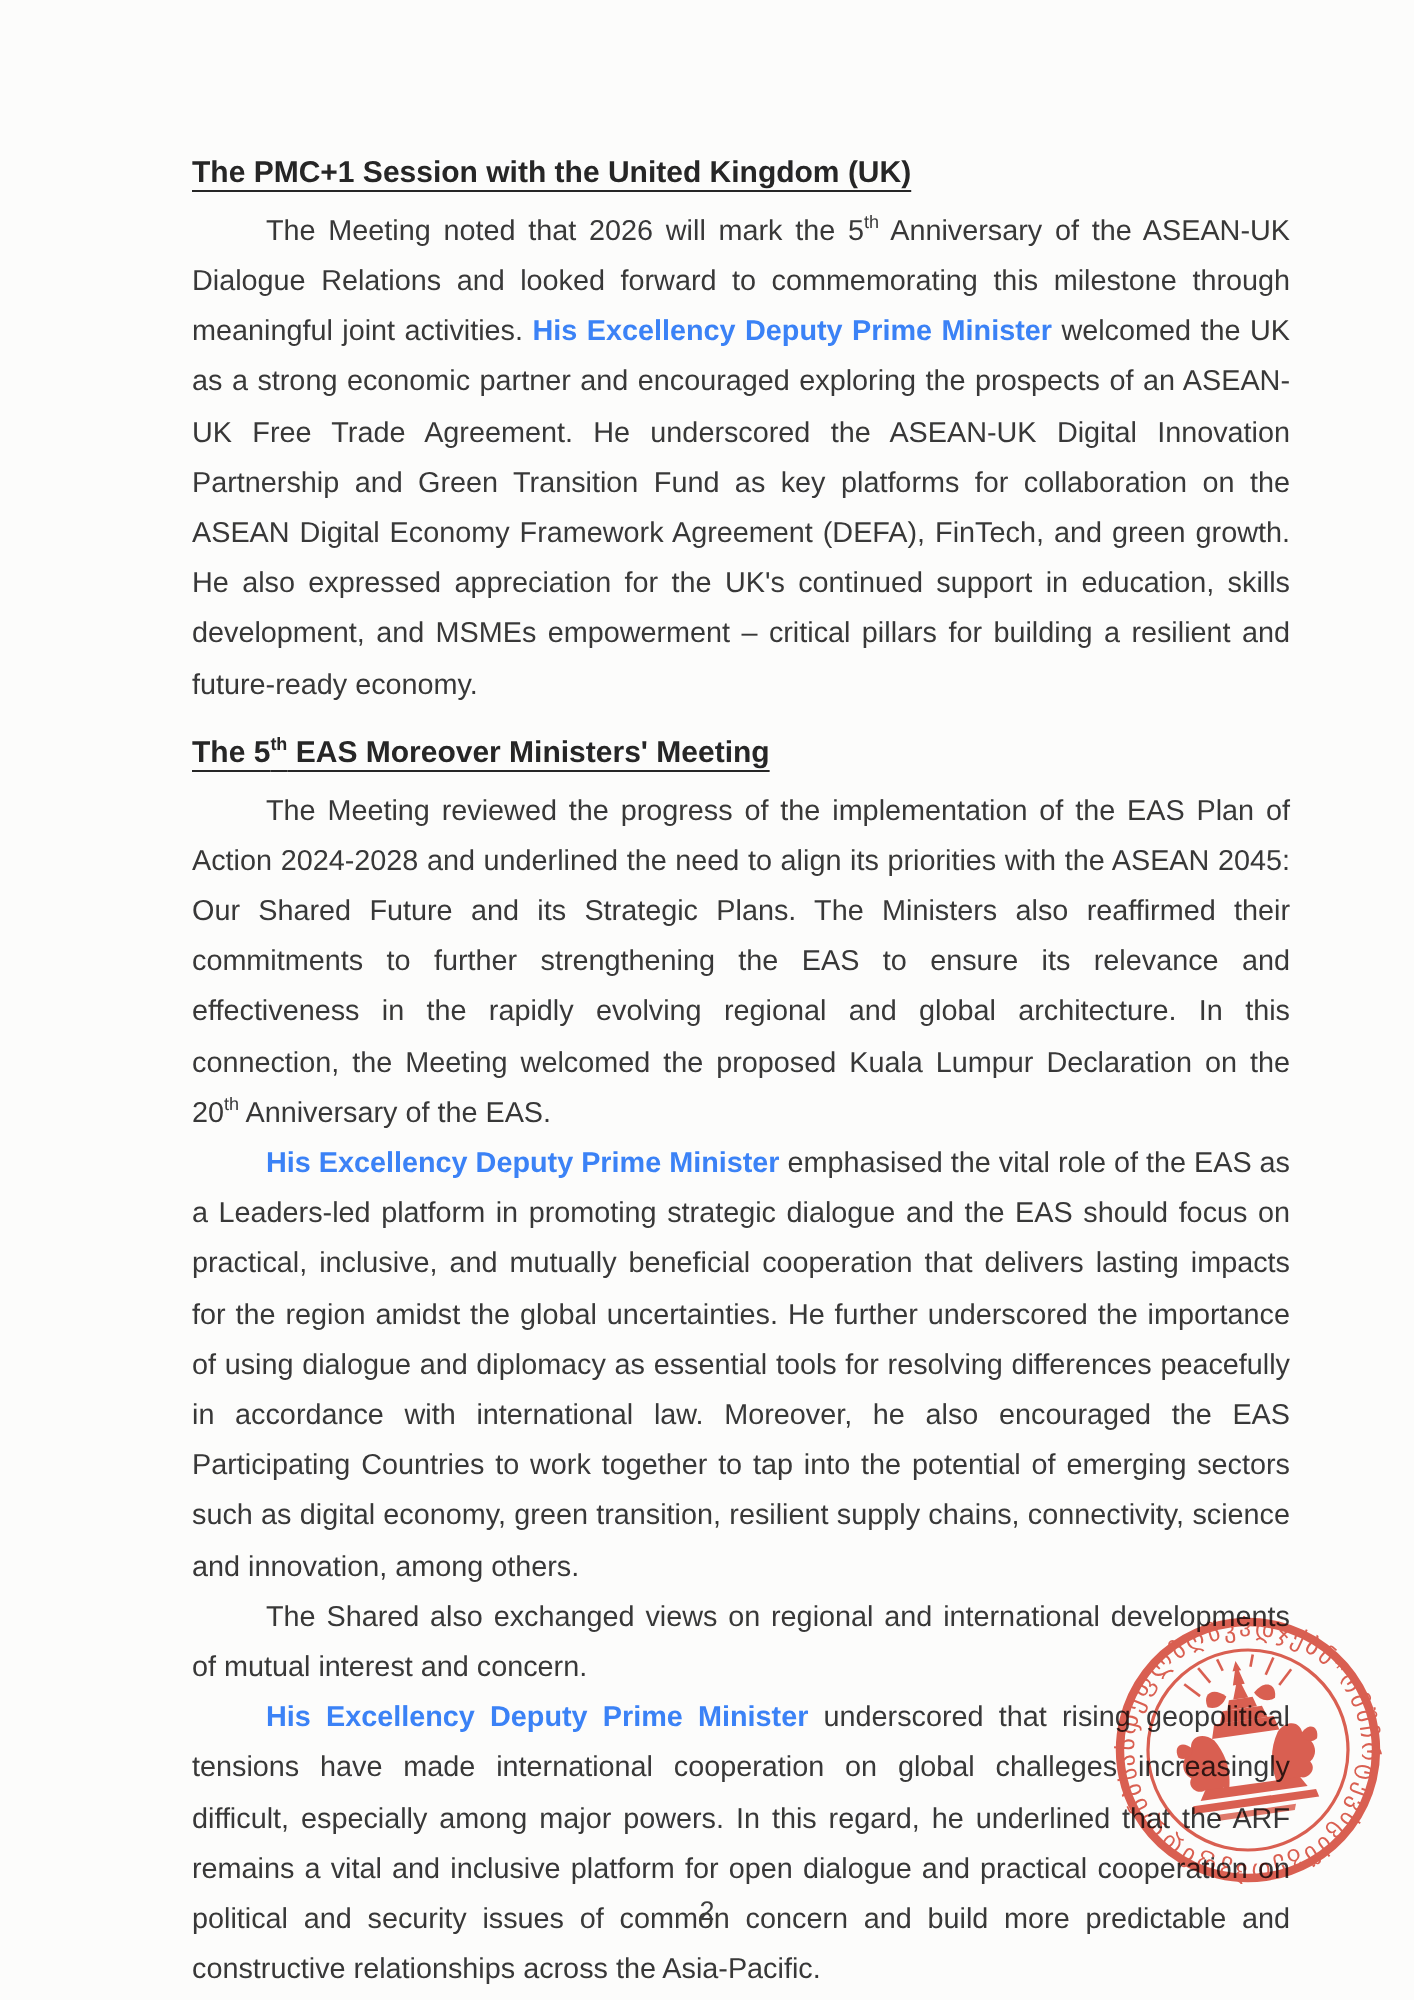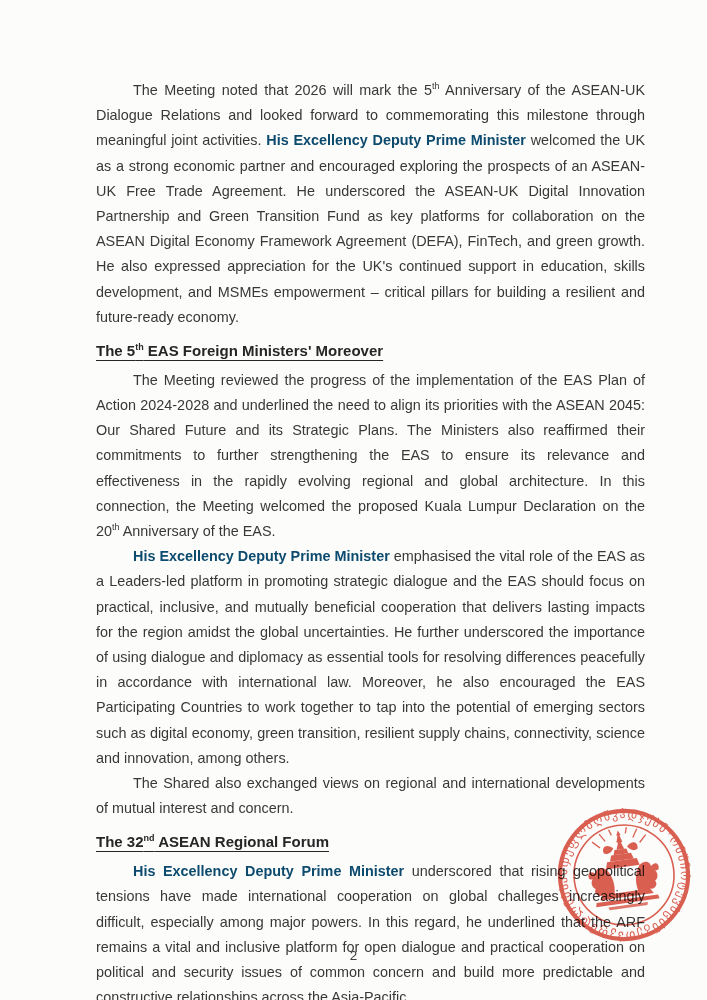--- a/index.html
+++ b/index.html
@@ -62,6 +62,7 @@
 <div class="page">
 
   <main class="content" id="doc-content">
+      <h2 class="section-heading"><span>The PMC+1 Session with the United Kingdom (UK)</span></h2>
       <p class="body-paragraph"><span>The Meeting noted that 2026 will mark the 5</span><sup>th</sup><span> Anniversary of the ASEAN-UK Dialogue Relations and looked forward to commemorating this milestone through meaningful joint activities. </span><span class="bold">His Excellency Deputy Prime Minister</span><span> welcomed the UK as a strong economic partner and encouraged exploring the prospects of an ASEAN-UK Free Trade Agreement. He underscored the ASEAN-UK Digital Innovation Partnership and Green Transition Fund as key platforms for collaboration on the ASEAN Digital Economy Framework Agreement (DEFA), FinTech, and green growth. He also expressed appreciation for the UK's continued support in education, skills development, and MSMEs empowerment – critical pillars for building a resilient and future-ready economy.</span></p>
       <h2 class="section-heading"><span>The 5</span><sup>th</sup><span> EAS Foreign Ministers' Moreover</span></h2>
       <p class="body-paragraph"><span>The Meeting reviewed the progress of the implementation of the EAS Plan of Action 2024-2028 and underlined the need to align its priorities with the ASEAN 2045: Our Shared Future and its Strategic Plans. The Ministers also reaffirmed their commitments to further strengthening the EAS to ensure its relevance and effectiveness in the rapidly evolving regional and global architecture. In this connection, the Meeting welcomed the proposed Kuala Lumpur Declaration on the 20</span><sup>th</sup><span> Anniversary of the EAS.</span></p>

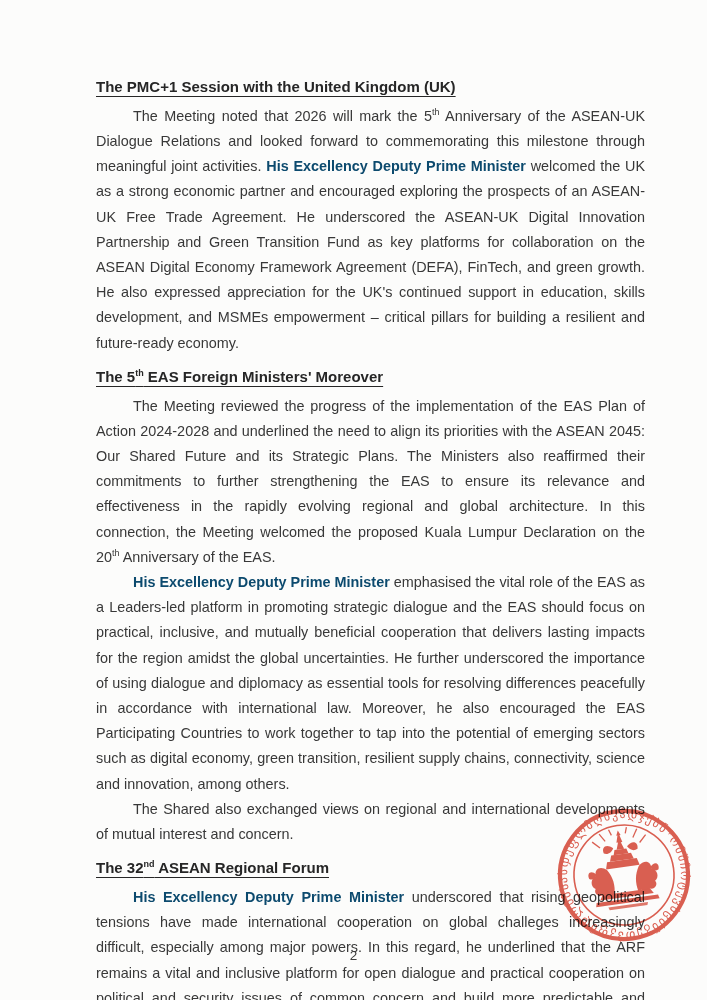--- a/index.html
+++ b/index.html
@@ -37,7 +37,7 @@
     margin: 0;
     color: #383838;
   }
-  .bold { font-weight: bold; color: #0c4a6e; }
+  .bold { font-weight: bold; color: #3b82f6; }
   sup { font-size: 9px; line-height: 0; vertical-align: super; }
   .page-number {
     position: absolute;

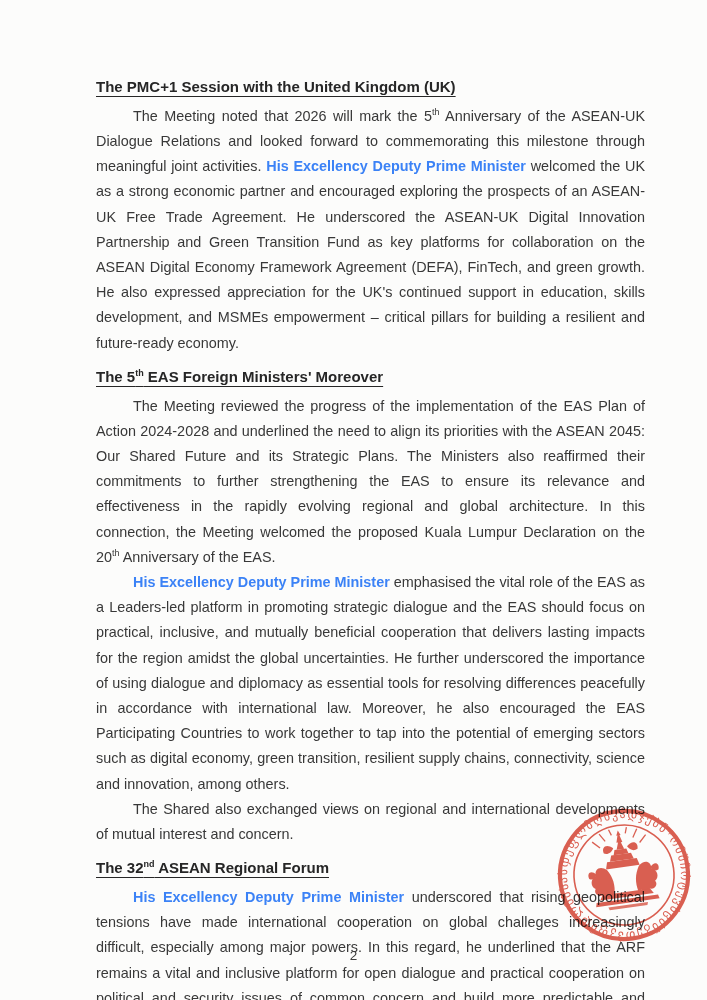--- a/index.html
+++ b/index.html
@@ -64,7 +64,7 @@
   <main class="content" id="doc-content">
       <h2 class="section-heading"><span>The PMC+1 Session with the United Kingdom (UK)</span></h2>
       <p class="body-paragraph"><span>The Meeting noted that 2026 will mark the 5</span><sup>th</sup><span> Anniversary of the ASEAN-UK Dialogue Relations and looked forward to commemorating this milestone through meaningful joint activities. </span><span class="bold">His Excellency Deputy Prime Minister</span><span> welcomed the UK as a strong economic partner and encouraged exploring the prospects of an ASEAN-UK Free Trade Agreement. He underscored the ASEAN-UK Digital Innovation Partnership and Green Transition Fund as key platforms for collaboration on the ASEAN Digital Economy Framework Agreement (DEFA), FinTech, and green growth. He also expressed appreciation for the UK's continued support in education, skills development, and MSMEs empowerment – critical pillars for building a resilient and future-ready economy.</span></p>
-      <h2 class="section-heading"><span>The 5</span><sup>th</sup><span> EAS Foreign Ministers' Moreover</span></h2>
+      <h2 class="section-heading"><span>The 5</span><sup>th</sup><span> EAS Moreover Ministers' Meeting</span></h2>
       <p class="body-paragraph"><span>The Meeting reviewed the progress of the implementation of the EAS Plan of Action 2024-2028 and underlined the need to align its priorities with the ASEAN 2045: Our Shared Future and its Strategic Plans. The Ministers also reaffirmed their commitments to further strengthening the EAS to ensure its relevance and effectiveness in the rapidly evolving regional and global architecture. In this connection, the Meeting welcomed the proposed Kuala Lumpur Declaration on the 20</span><sup>th</sup><span> Anniversary of the EAS.</span></p>
       <p class="body-paragraph"><span class="bold">His Excellency Deputy Prime Minister</span><span> emphasised the vital role of the EAS as a Leaders-led platform in promoting strategic dialogue and the EAS should focus on practical, inclusive, and mutually beneficial cooperation that delivers lasting impacts for the region amidst the global uncertainties. He further underscored the importance of using dialogue and diplomacy as essential tools for resolving differences peacefully in accordance with international law. Moreover, he also encouraged the EAS Participating Countries to work together to tap into the potential of emerging sectors such as digital economy, green transition, resilient supply chains, connectivity, science and innovation, among others.</span></p>
       <p class="body-paragraph"><span>The Shared also exchanged views on regional and international developments of mutual interest and concern.</span></p>

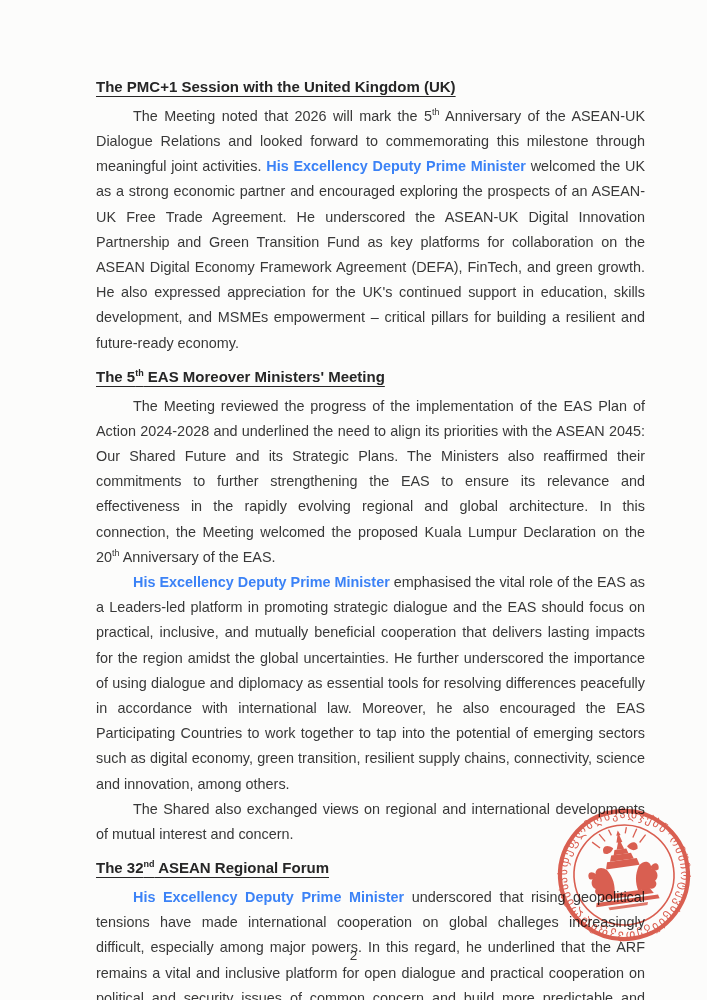--- a/index.html
+++ b/index.html
@@ -68,7 +68,6 @@
       <p class="body-paragraph"><span>The Meeting reviewed the progress of the implementation of the EAS Plan of Action 2024-2028 and underlined the need to align its priorities with the ASEAN 2045: Our Shared Future and its Strategic Plans. The Ministers also reaffirmed their commitments to further strengthening the EAS to ensure its relevance and effectiveness in the rapidly evolving regional and global architecture. In this connection, the Meeting welcomed the proposed Kuala Lumpur Declaration on the 20</span><sup>th</sup><span> Anniversary of the EAS.</span></p>
       <p class="body-paragraph"><span class="bold">His Excellency Deputy Prime Minister</span><span> emphasised the vital role of the EAS as a Leaders-led platform in promoting strategic dialogue and the EAS should focus on practical, inclusive, and mutually beneficial cooperation that delivers lasting impacts for the region amidst the global uncertainties. He further underscored the importance of using dialogue and diplomacy as essential tools for resolving differences peacefully in accordance with international law. Moreover, he also encouraged the EAS Participating Countries to work together to tap into the potential of emerging sectors such as digital economy, green transition, resilient supply chains, connectivity, science and innovation, among others.</span></p>
       <p class="body-paragraph"><span>The Shared also exchanged views on regional and international developments of mutual interest and concern.</span></p>
-      <h2 class="section-heading"><span>The 32</span><sup>nd</sup><span> ASEAN Regional Forum</span></h2>
       <p class="body-paragraph"><span class="bold">His Excellency Deputy Prime Minister</span><span> underscored that rising geopolitical tensions have made international cooperation on global challeges increasingly difficult, especially among major powers. In this regard, he underlined that the ARF remains a vital and inclusive platform for open dialogue and practical cooperation on political and security issues of common concern and build more predictable and constructive relationships across the Asia-Pacific.</span></p>
     </main>
 

